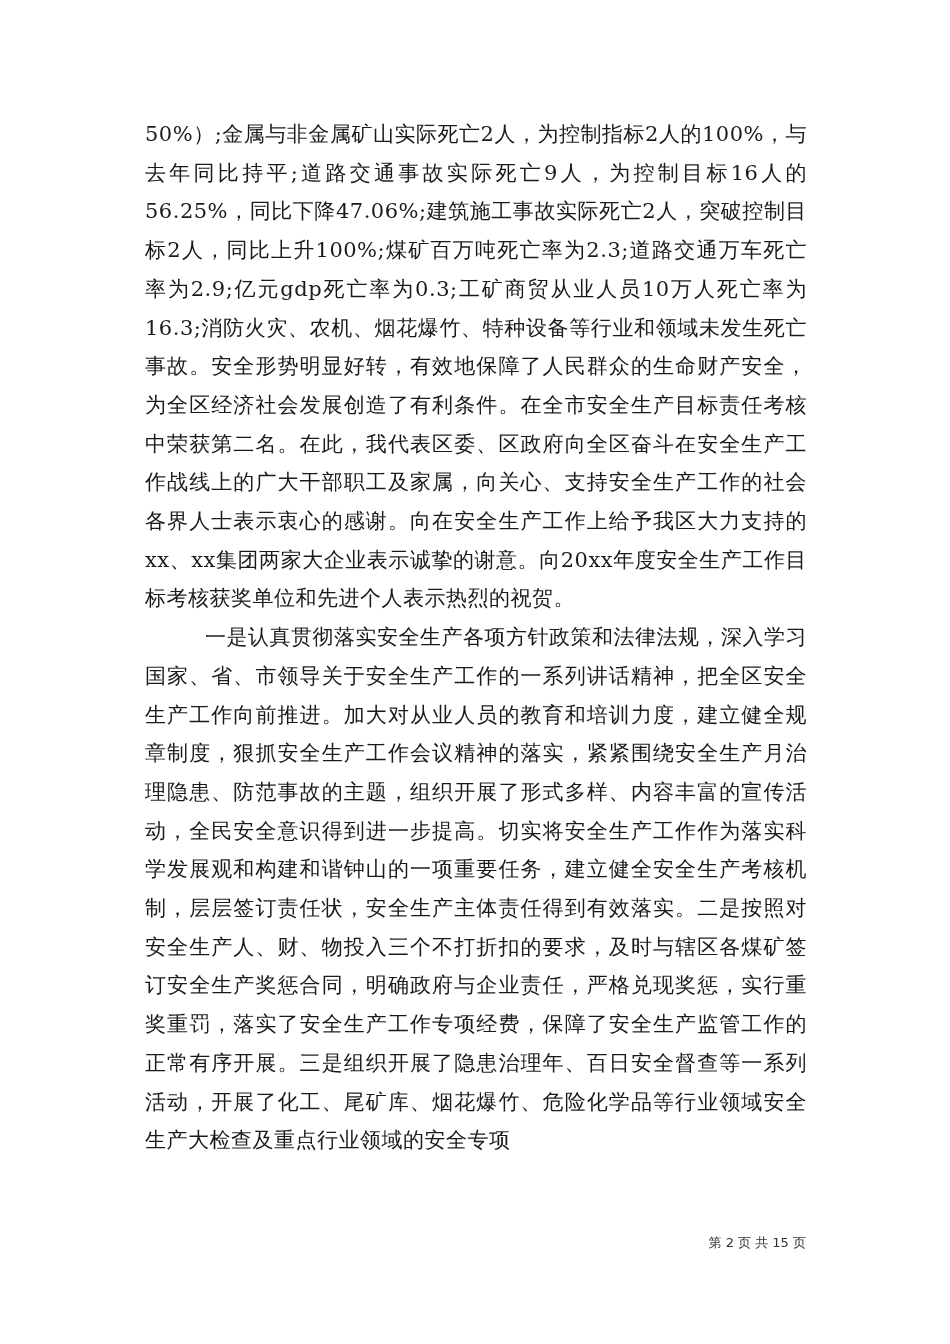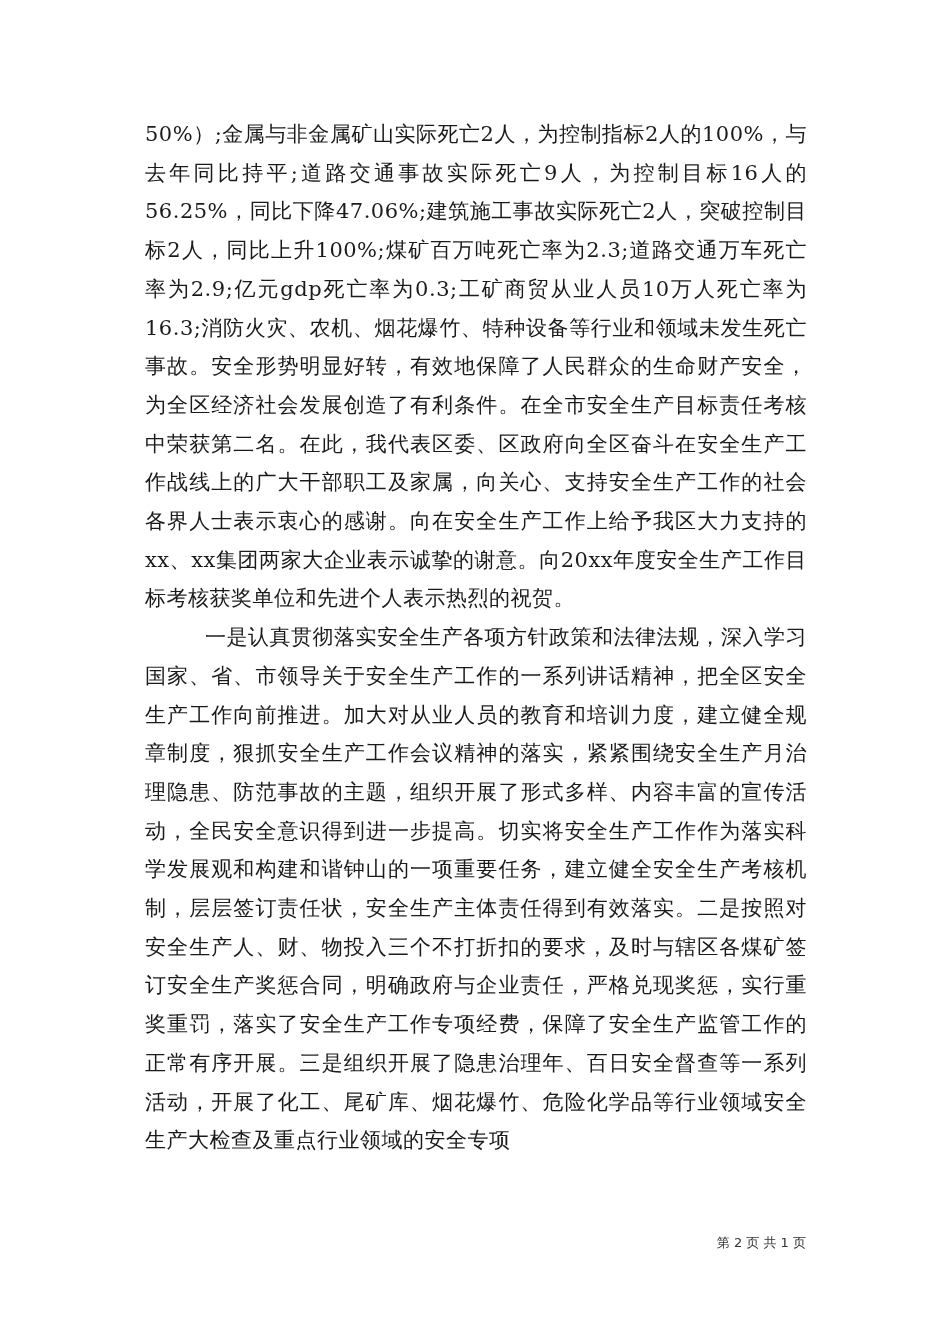--- a/index.html
+++ b/index.html
@@ -29,7 +29,7 @@
     <p>50%）;金属与非金属矿山实际死亡2人，为控制指标2人的100%，与去年同比持平;道路交通事故实际死亡9人，为控制目标16人的56.25%，同比下降47.06%;建筑施工事故实际死亡2人，突破控制目标2人，同比上升100%;煤矿百万吨死亡率为2.3;道路交通万车死亡率为2.9;亿元gdp死亡率为0.3;工矿商贸从业人员10万人死亡率为16.3;消防火灾、农机、烟花爆竹、特种设备等行业和领域未发生死亡事故。安全形势明显好转，有效地保障了人民群众的生命财产安全，为全区经济社会发展创造了有利条件。在全市安全生产目标责任考核中荣获第二名。在此，我代表区委、区政府向全区奋斗在安全生产工作战线上的广大干部职工及家属，向关心、支持安全生产工作的社会各界人士表示衷心的感谢。向在安全生产工作上给予我区大力支持的xx、xx集团两家大企业表示诚挚的谢意。向20xx年度安全生产工作目标考核获奖单位和先进个人表示热烈的祝贺。</p>
     <p class="indent">一是认真贯彻落实安全生产各项方针政策和法律法规，深入学习国家、省、市领导关于安全生产工作的一系列讲话精神，把全区安全生产工作向前推进。加大对从业人员的教育和培训力度，建立健全规章制度，狠抓安全生产工作会议精神的落实，紧紧围绕安全生产月治理隐患、防范事故的主题，组织开展了形式多样、内容丰富的宣传活动，全民安全意识得到进一步提高。切实将安全生产工作作为落实科学发展观和构建和谐钟山的一项重要任务，建立健全安全生产考核机制，层层签订责任状，安全生产主体责任得到有效落实。二是按照对安全生产人、财、物投入三个不打折扣的要求，及时与辖区各煤矿签订安全生产奖惩合同，明确政府与企业责任，严格兑现奖惩，实行重奖重罚，落实了安全生产工作专项经费，保障了安全生产监管工作的正常有序开展。三是组织开展了隐患治理年、百日安全督查等一系列活动，开展了化工、尾矿库、烟花爆竹、危险化学品等行业领域安全生产大检查及重点行业领域的安全专项</p>
   </div>
-  <div class="footer">第 2 页 共 1 页</div>
+  <div class="footer">第 2 页 共 15 页</div>
 </div>
 
 </body></html>

